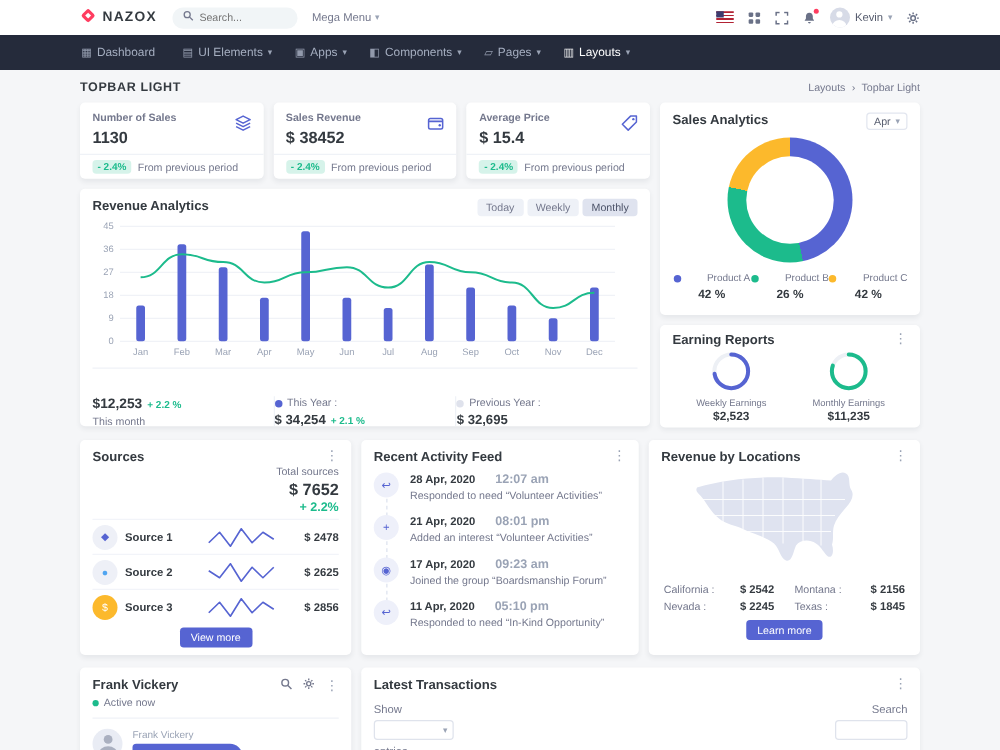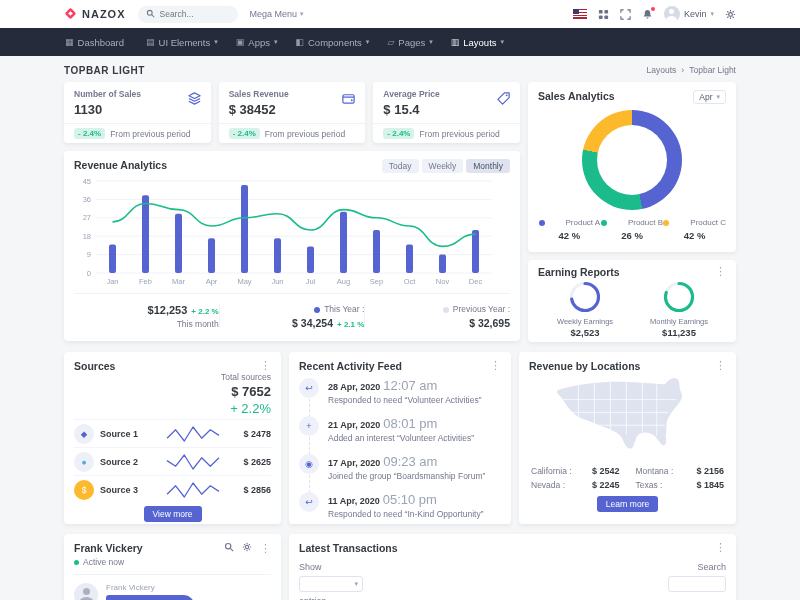--- a/index.html
+++ b/index.html
@@ -84,7 +84,7 @@
   .chip-btn{font-size:8.5px;padding:2px 7px;border-radius:3px;background:#eef1f7;color:#74788d;border:none;font-family:inherit}
   .chip-btn.active{background:#dfe3ef;color:#4b5268}
   .rev-chart{margin-top:2px}
-  .rev-foot{display:flex;border-top:1px solid #eff2f7;margin-top:4px;padding-top:10px;text-align:right}
+  .rev-foot{display:flex;border-top:1px solid #eff2f7;margin-top:4px;padding-top:22px;text-align:left}
   .rev-sec{flex:1}
   .rev-sec + .rev-sec{border-left:1px solid #eff2f7}
   .rev-big{font-size:11px;font-weight:bold}

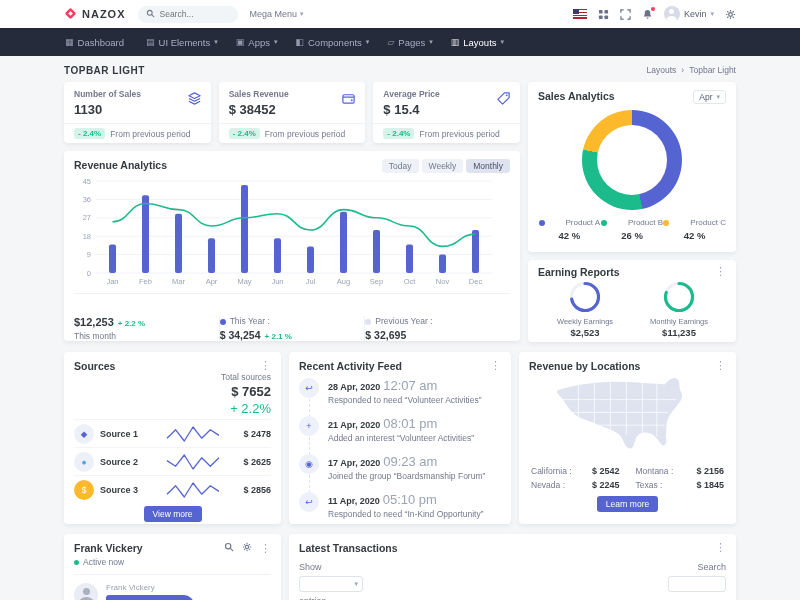--- a/index.html
+++ b/index.html
@@ -129,7 +129,7 @@
   .feed-icon{position:absolute;left:0;top:0;width:20px;height:20px;border-radius:50%;background:#eef0fa;
              color:#5664d2;display:flex;align-items:center;justify-content:center;font-size:9px}
   .feed-date{font-size:9px;font-weight:bold;color:#343a40}
-  .feed-time{font-size:13px;color:#9aa3b5;font-weight:normal;margin-left:3px}
+  .feed-time{font-size:10px;color:#9aa3b5;font-weight:bold;margin-left:16px}
   .feed-text{font-size:8.5px;color:#74788d;margin-top:2px}
 
   

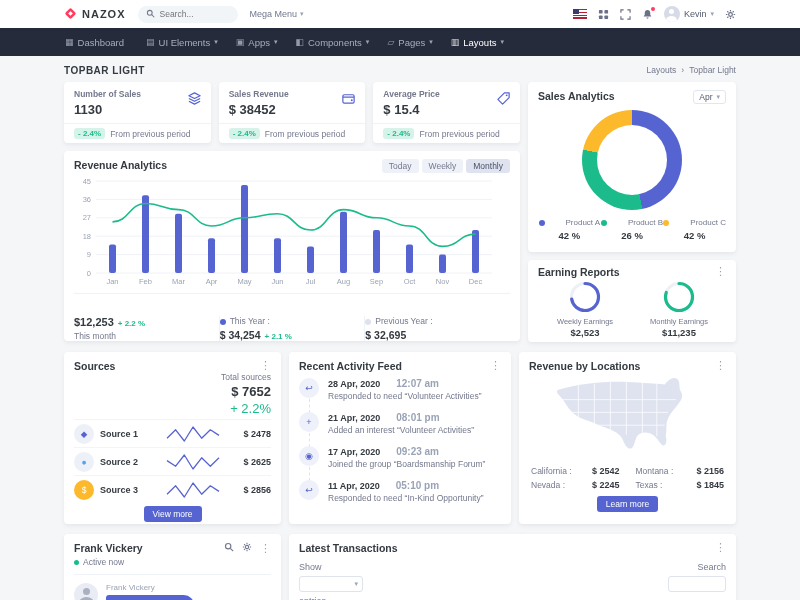--- a/index.html
+++ b/index.html
@@ -109,7 +109,7 @@
   .total-block{text-align:right;margin-top:0}
   .total-label{font-size:8.5px;color:#74788d}
   .total-val{font-size:13px;font-weight:bold;margin-top:2px}
-  .total-delta{font-size:13px;color:#1cbb8c;font-weight:normal;margin-top:2px}
+  .total-delta{font-size:10px;color:#1cbb8c;font-weight:bold;margin-top:2px}
   .src-row{display:flex;align-items:center;gap:6px;height:25px;border-top:1px solid #f2f4f9;margin-top:3px;padding-top:3px}
   .src-icon{width:20px;height:20px;border-radius:50%;display:flex;align-items:center;justify-content:center;font-size:8.5px;flex:none}
   .src-0{background:#eef0f7;color:#5664d2}

